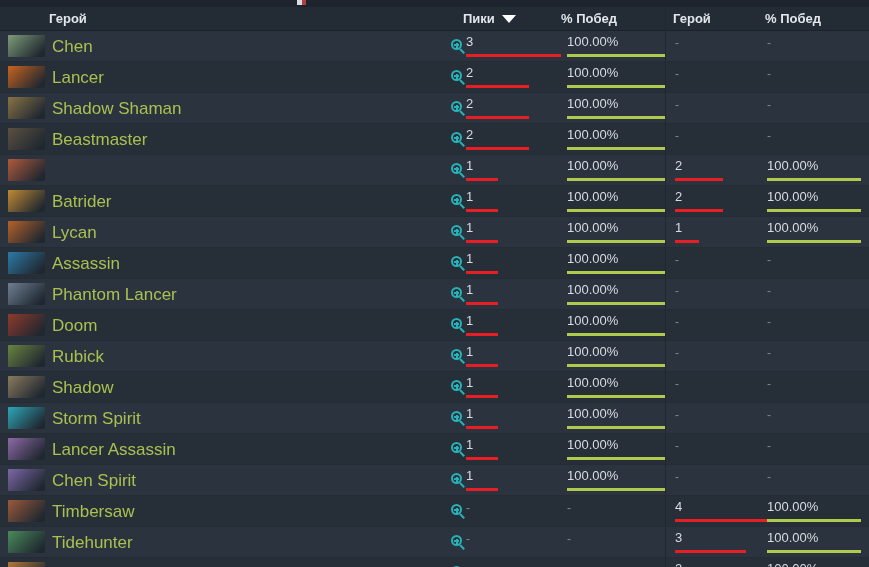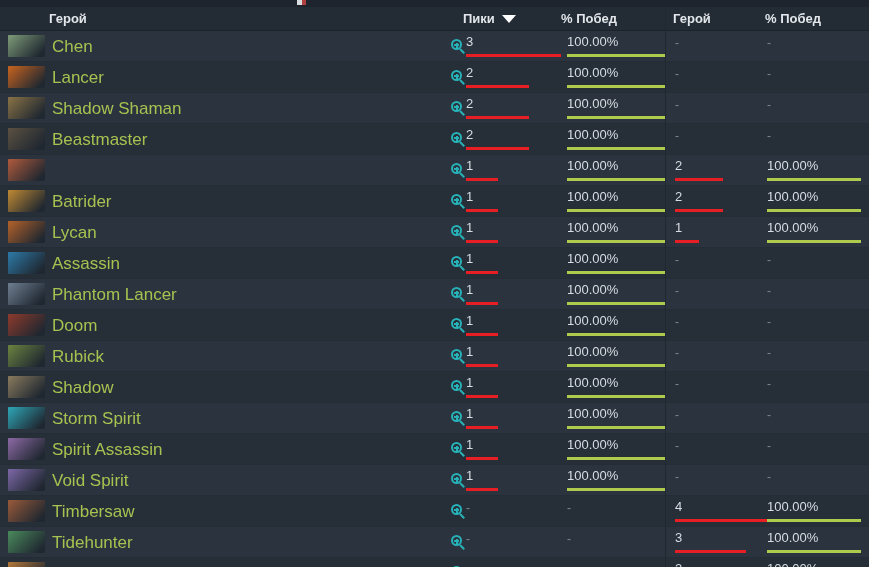--- a/index.html
+++ b/index.html
@@ -451,7 +451,7 @@
         <div class="portrait">
           <div class="pg" style="background: linear-gradient(135deg, rgb(141, 106, 166) 0%, rgb(31, 39, 48) 88%), radial-gradient(circle at 62% 38%, rgba(255, 255, 255, 0.3) 0%, rgba(255, 255, 255, 0) 46%);"></div>
         </div>
-        <div class="hero-name">Spirit Assassin</div>
+        <div class="hero-name">Lancer Assassin</div>
         <div class="mag">
           <span class="ring"></span>
           <span class="hplus"></span>

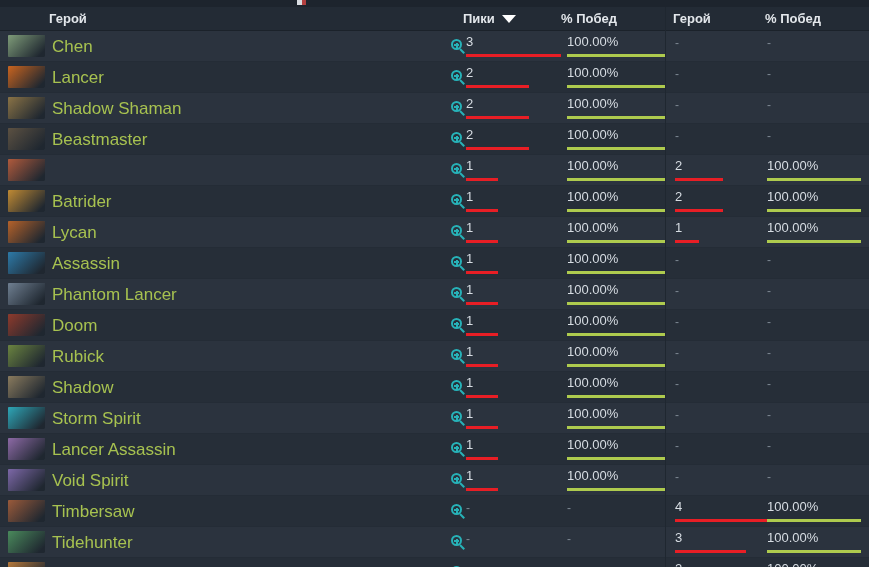--- a/index.html
+++ b/index.html
@@ -469,7 +469,7 @@
         <div class="portrait">
           <div class="pg" style="background: linear-gradient(135deg, rgb(125, 104, 168) 0%, rgb(31, 39, 48) 88%), radial-gradient(circle at 62% 38%, rgba(255, 255, 255, 0.3) 0%, rgba(255, 255, 255, 0) 46%);"></div>
         </div>
-        <div class="hero-name">Void Spirit</div>
+        <div class="hero-name">Chen Spirit</div>
         <div class="mag">
           <span class="ring"></span>
           <span class="hplus"></span>

